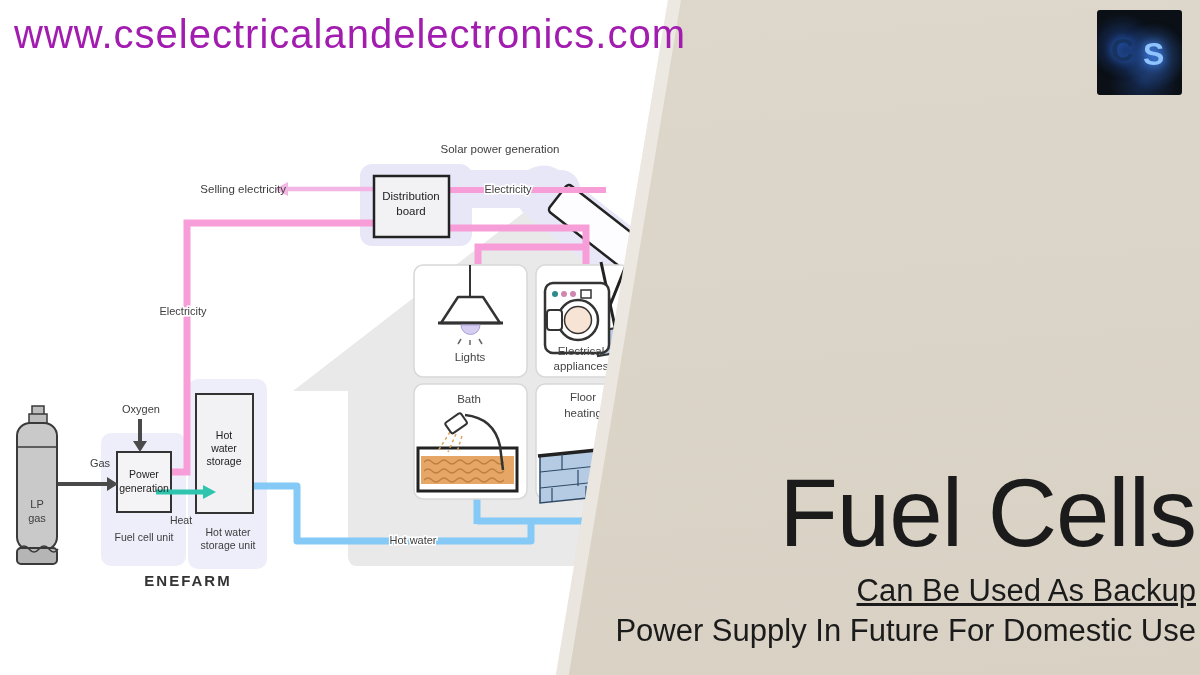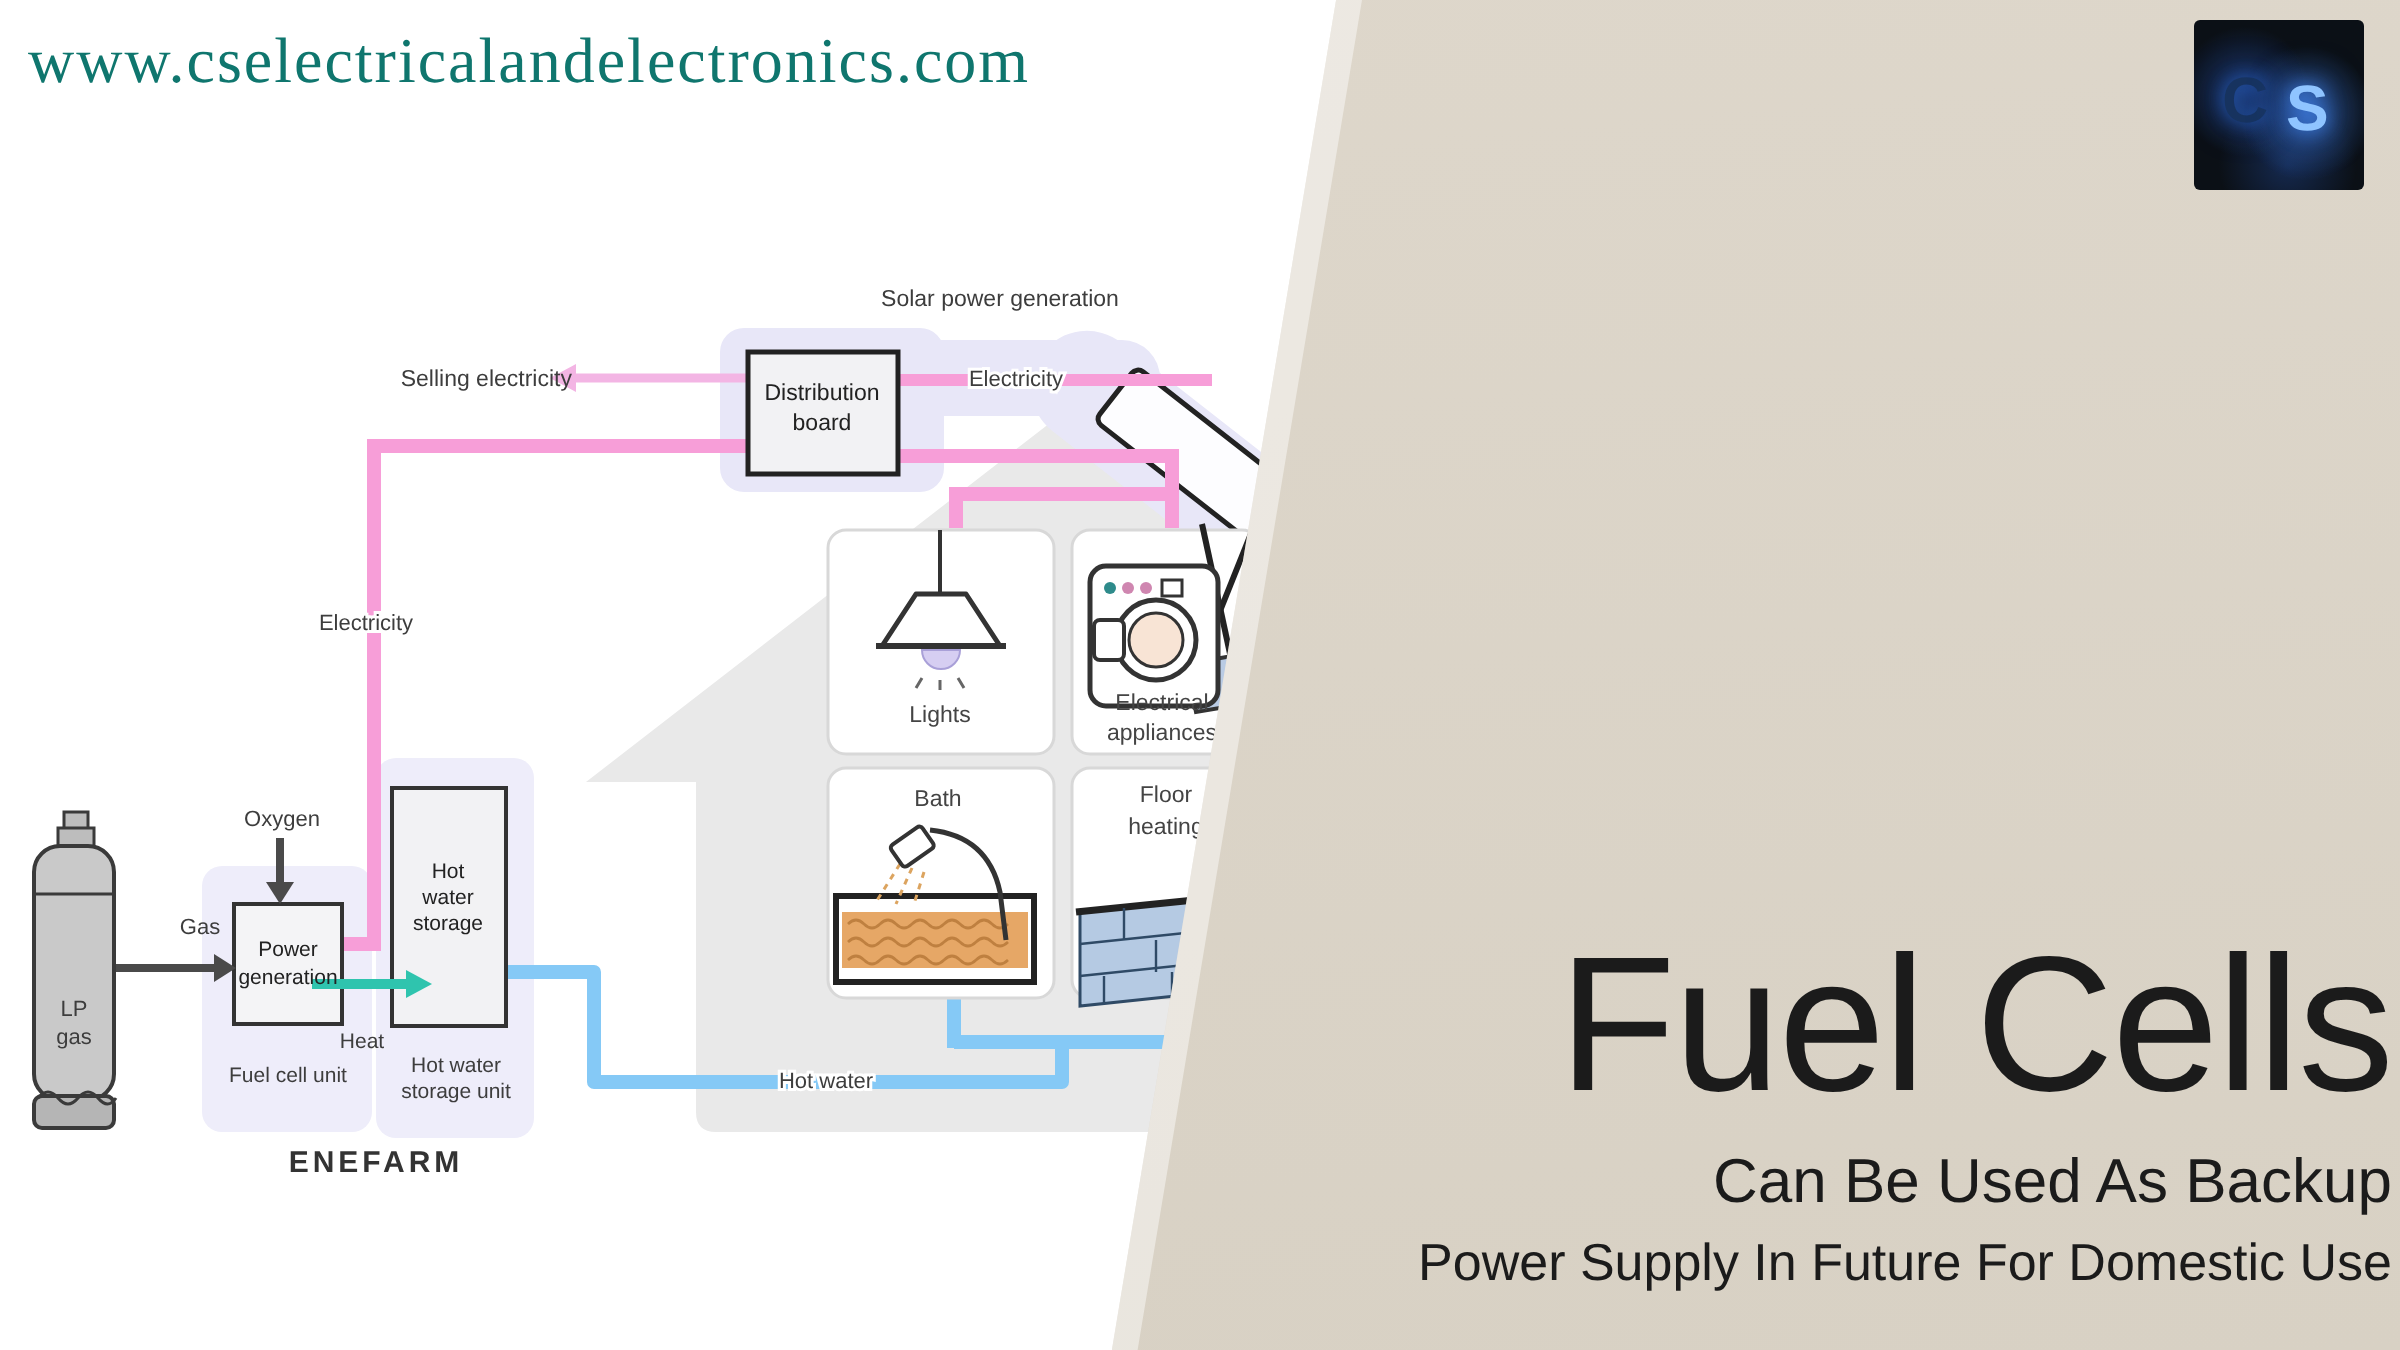--- a/index.html
+++ b/index.html
@@ -10,8 +10,8 @@
   }
   .url-text{
     position:absolute;left:14px;top:12px;
-    font-size:32px;letter-spacing:1px;color:#0f766e;font-weight:400;
-    z-index:6;white-space:nowrap;font-family:Liberation Serif, serif;
+    font-size:40px;letter-spacing:1px;color:#a21caf;font-weight:400;
+    z-index:6;white-space:nowrap;
   }
   svg.diagram{position:absolute;left:0;top:0;z-index:1;}
   .overlay{

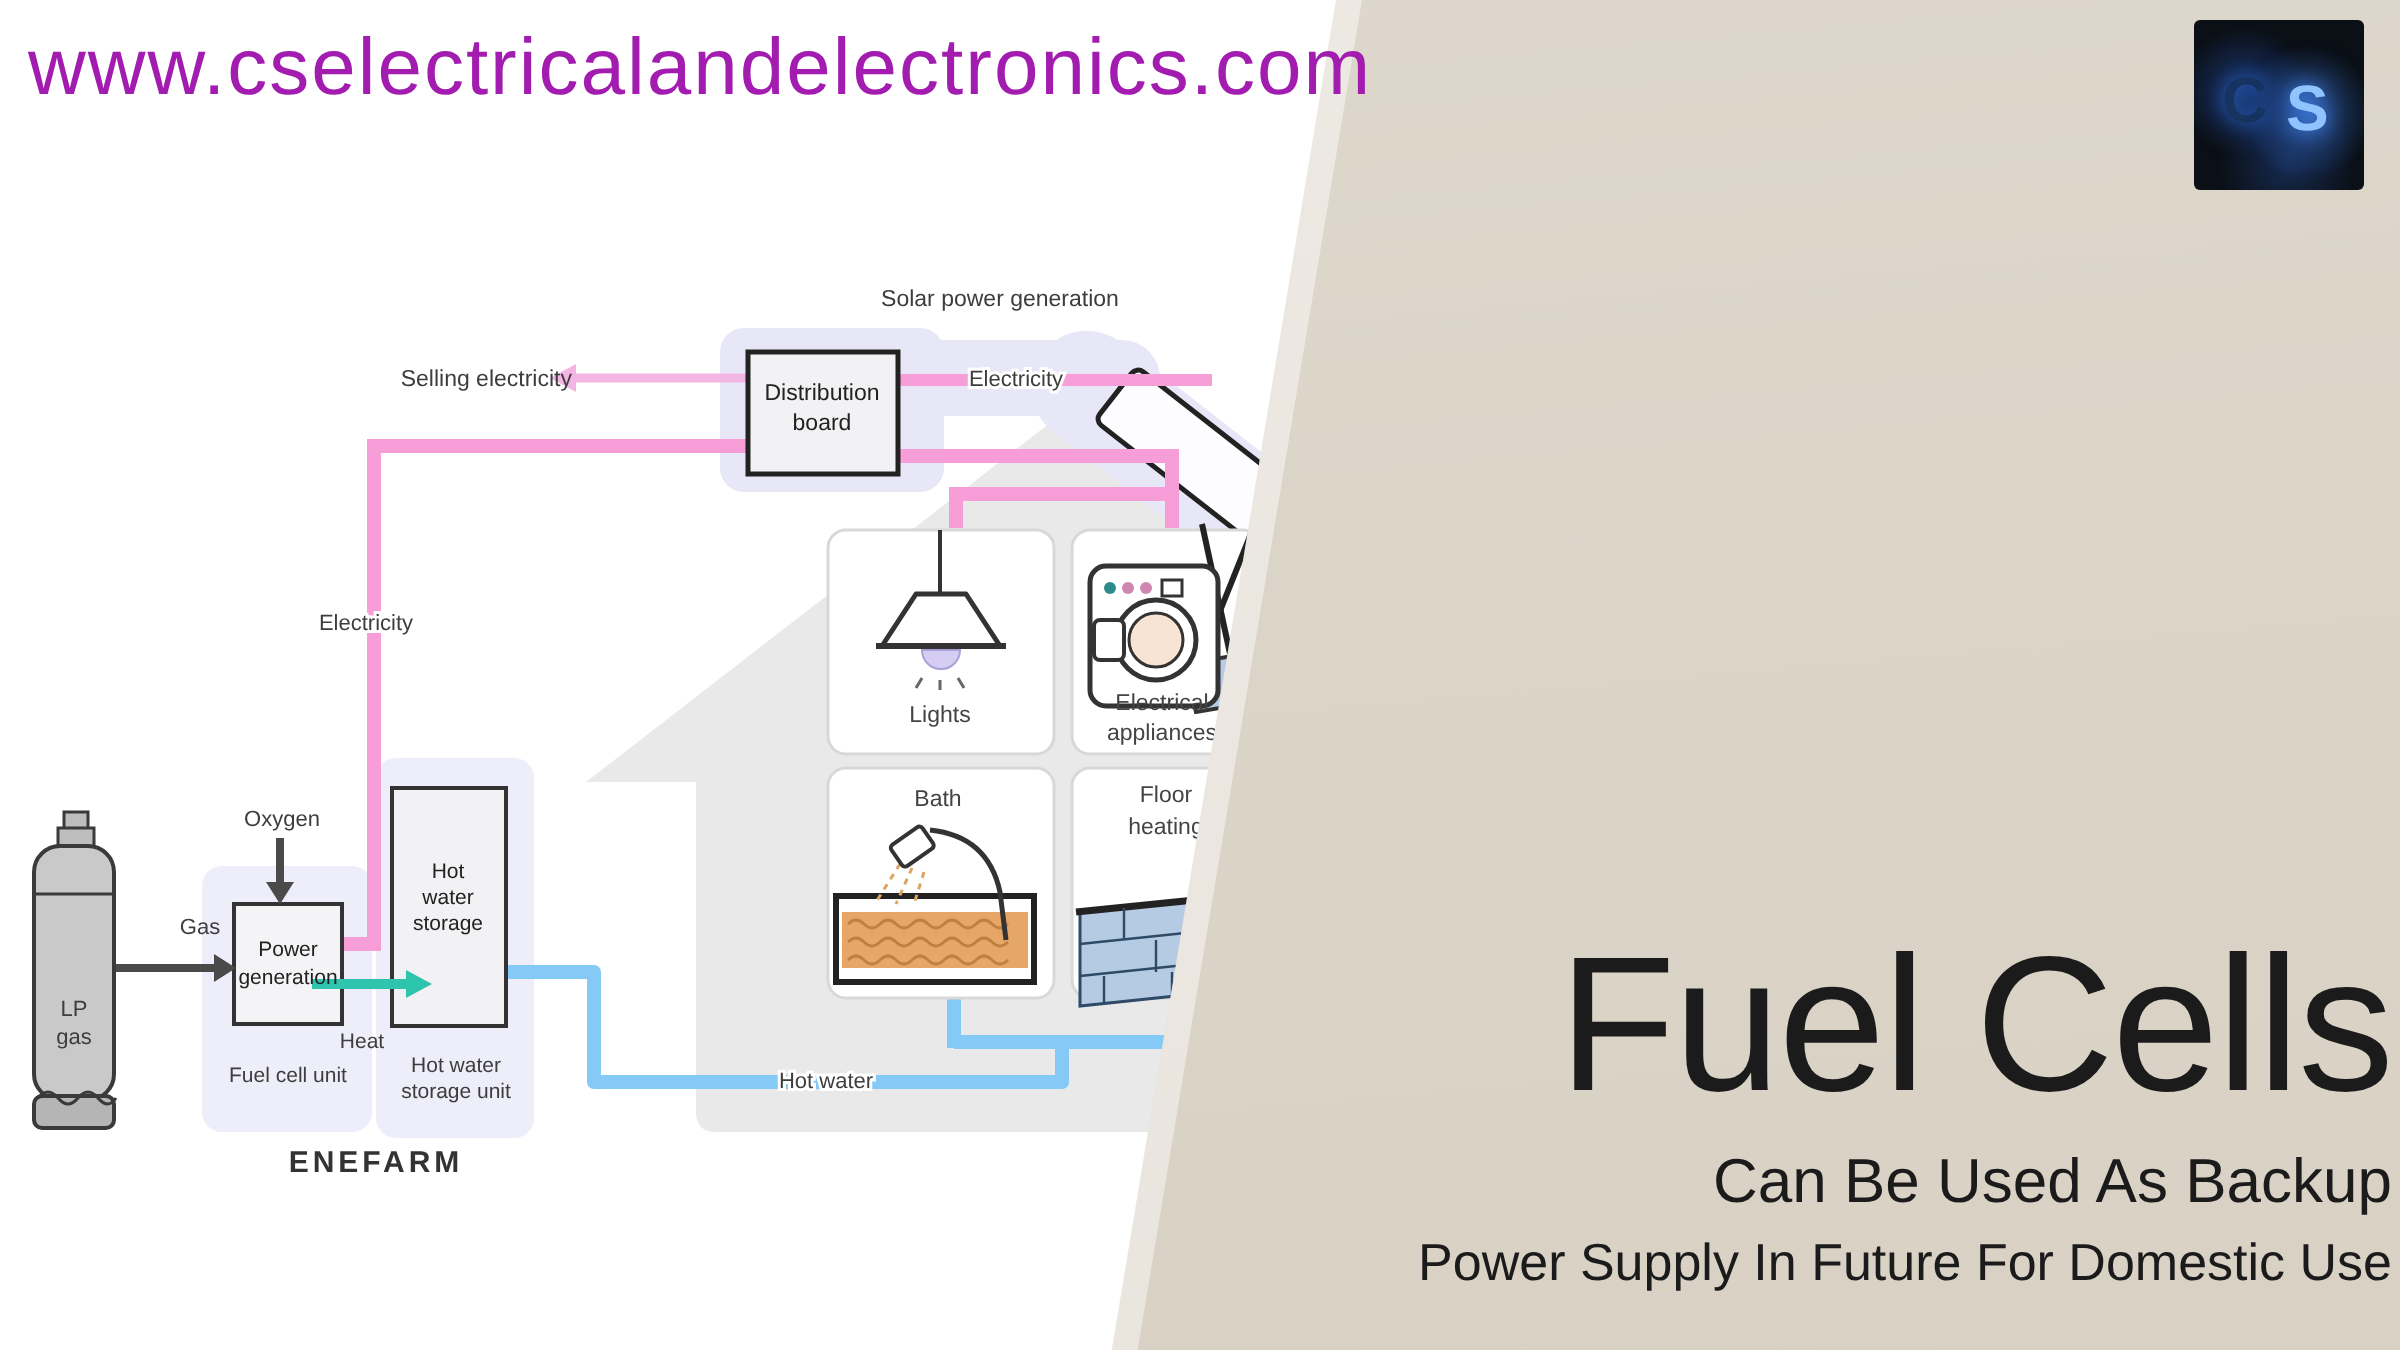--- a/index.html
+++ b/index.html
@@ -29,7 +29,7 @@
     text-align:right;padding-right:4px;box-sizing:border-box;color:#1b1b1b;
   }
   .headline .title{font-size:96px;line-height:96px;letter-spacing:-1px;font-weight:400;}
-  .headline .sub1{margin-top:10px;font-size:31px;line-height:40px;}
+  .headline .sub1{margin-top:10px;font-size:31px;line-height:40px;text-decoration:underline;}
   .headline .sub2{font-size:26px;line-height:40px;}
   .logo{
     position:absolute;left:1097px;top:10px;width:85px;height:85px;z-index:7;

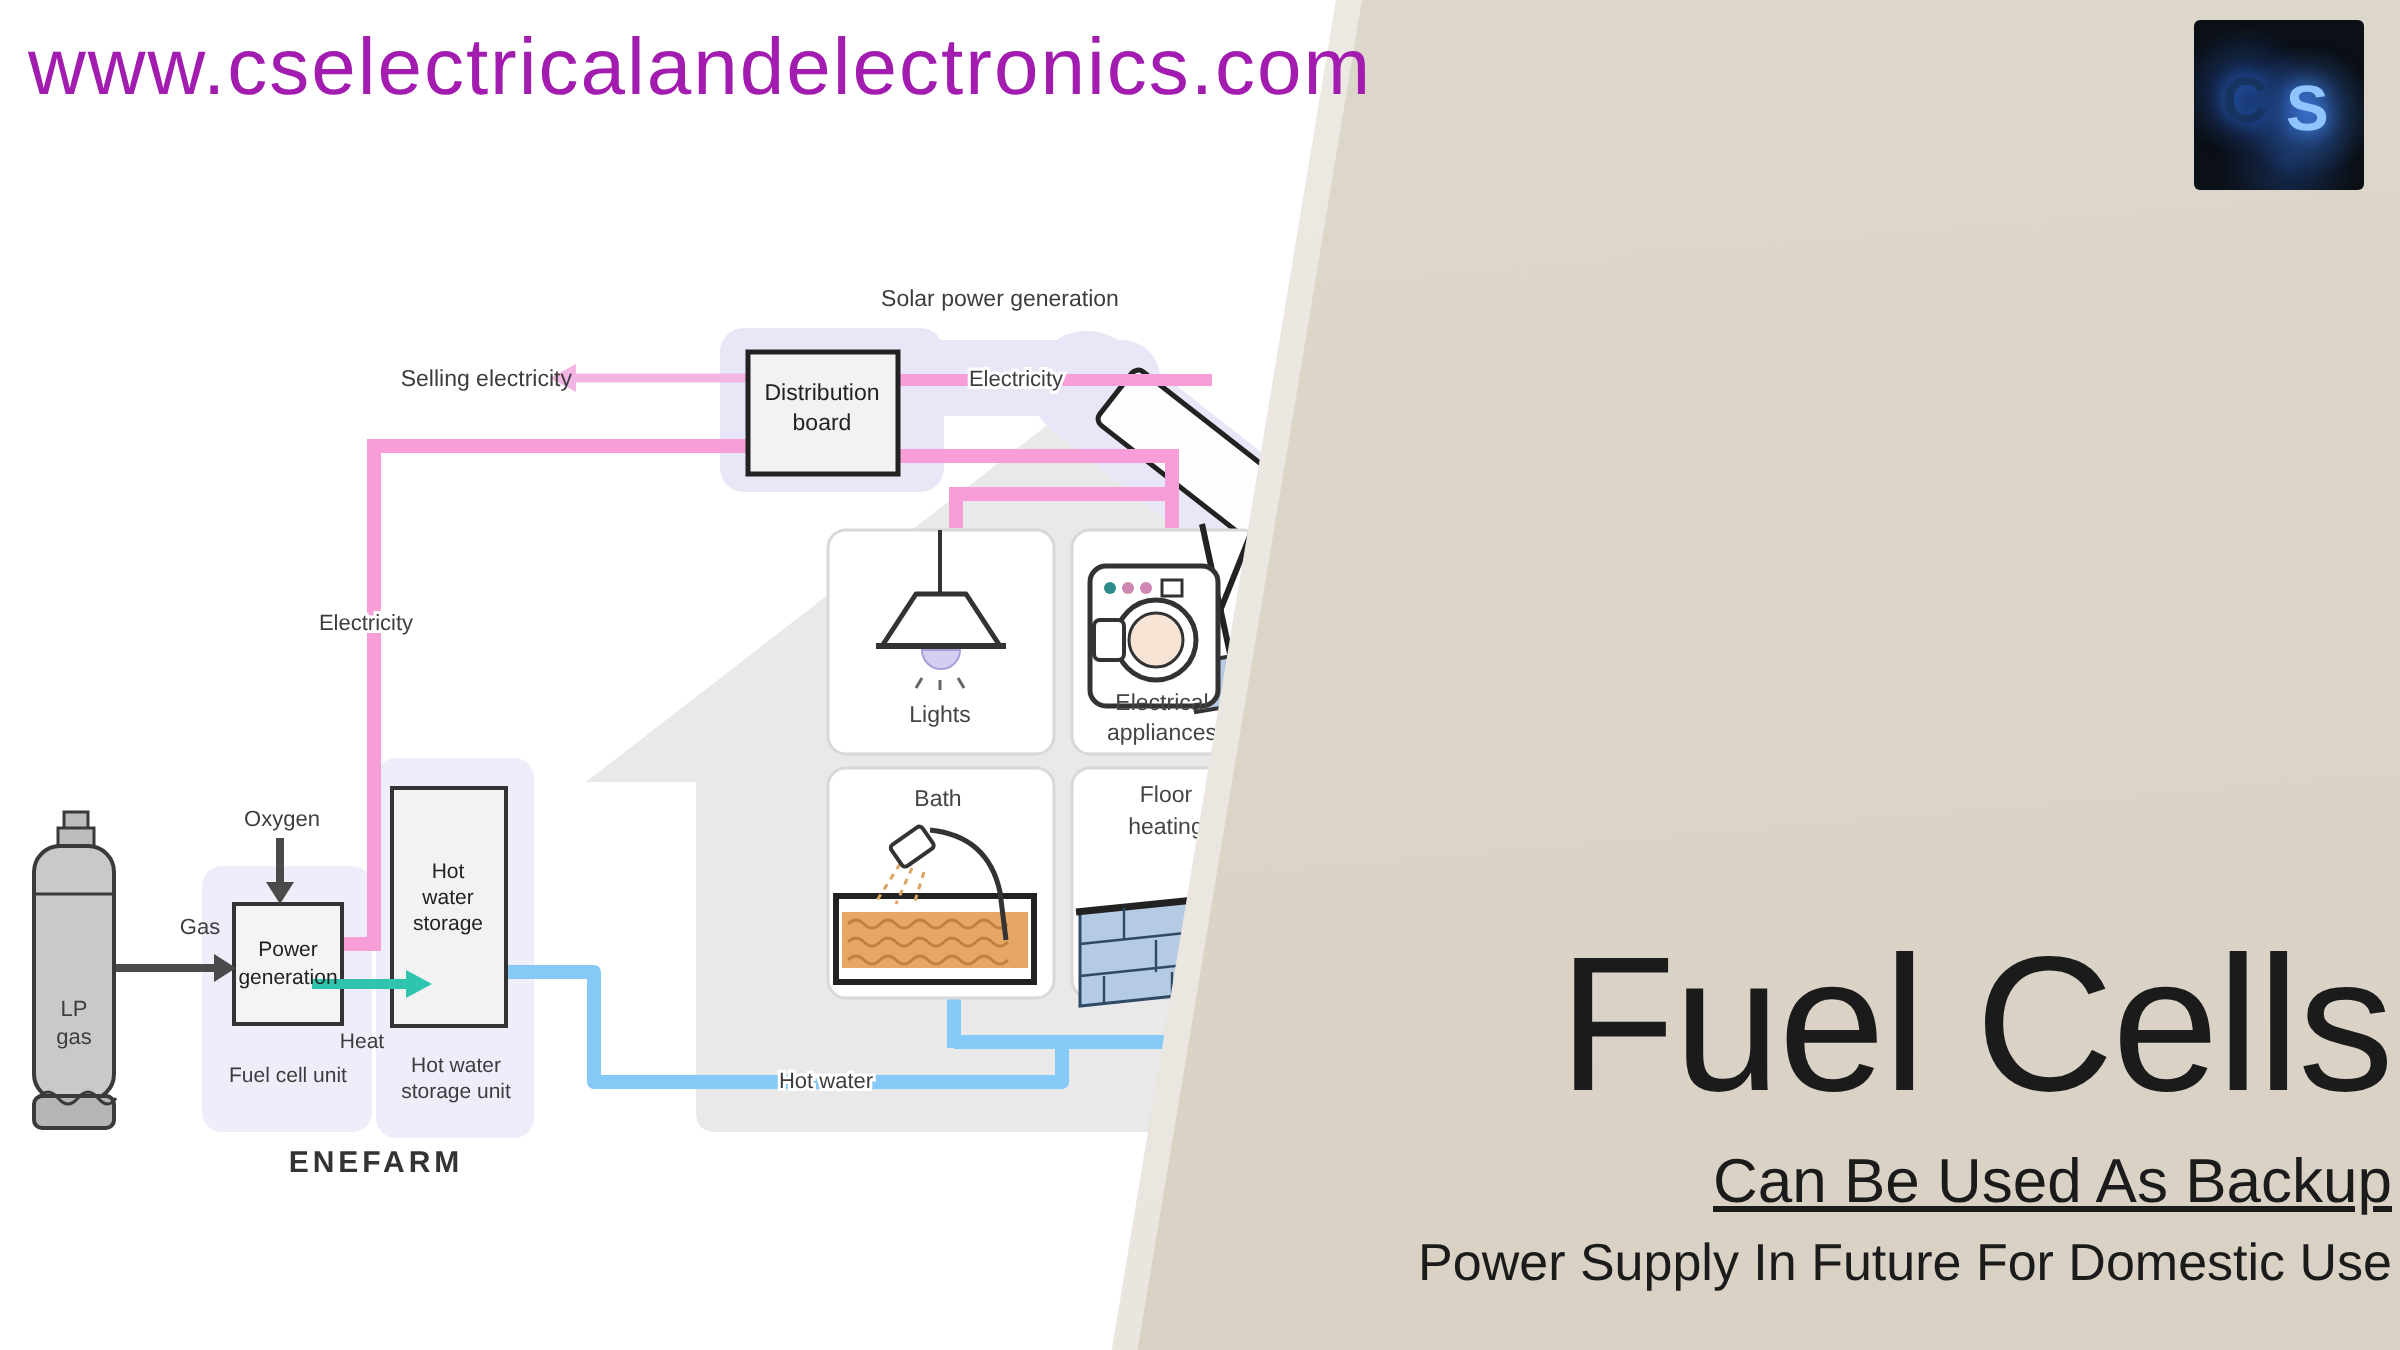--- a/index.html
+++ b/index.html
@@ -30,7 +30,7 @@
   }
   .headline .title{font-size:96px;line-height:96px;letter-spacing:-1px;font-weight:400;}
   .headline .sub1{margin-top:10px;font-size:31px;line-height:40px;text-decoration:underline;}
-  .headline .sub2{font-size:26px;line-height:40px;}
+  .headline .sub2{font-size:31px;line-height:40px;}
   .logo{
     position:absolute;left:1097px;top:10px;width:85px;height:85px;z-index:7;
     border-radius:3px;

